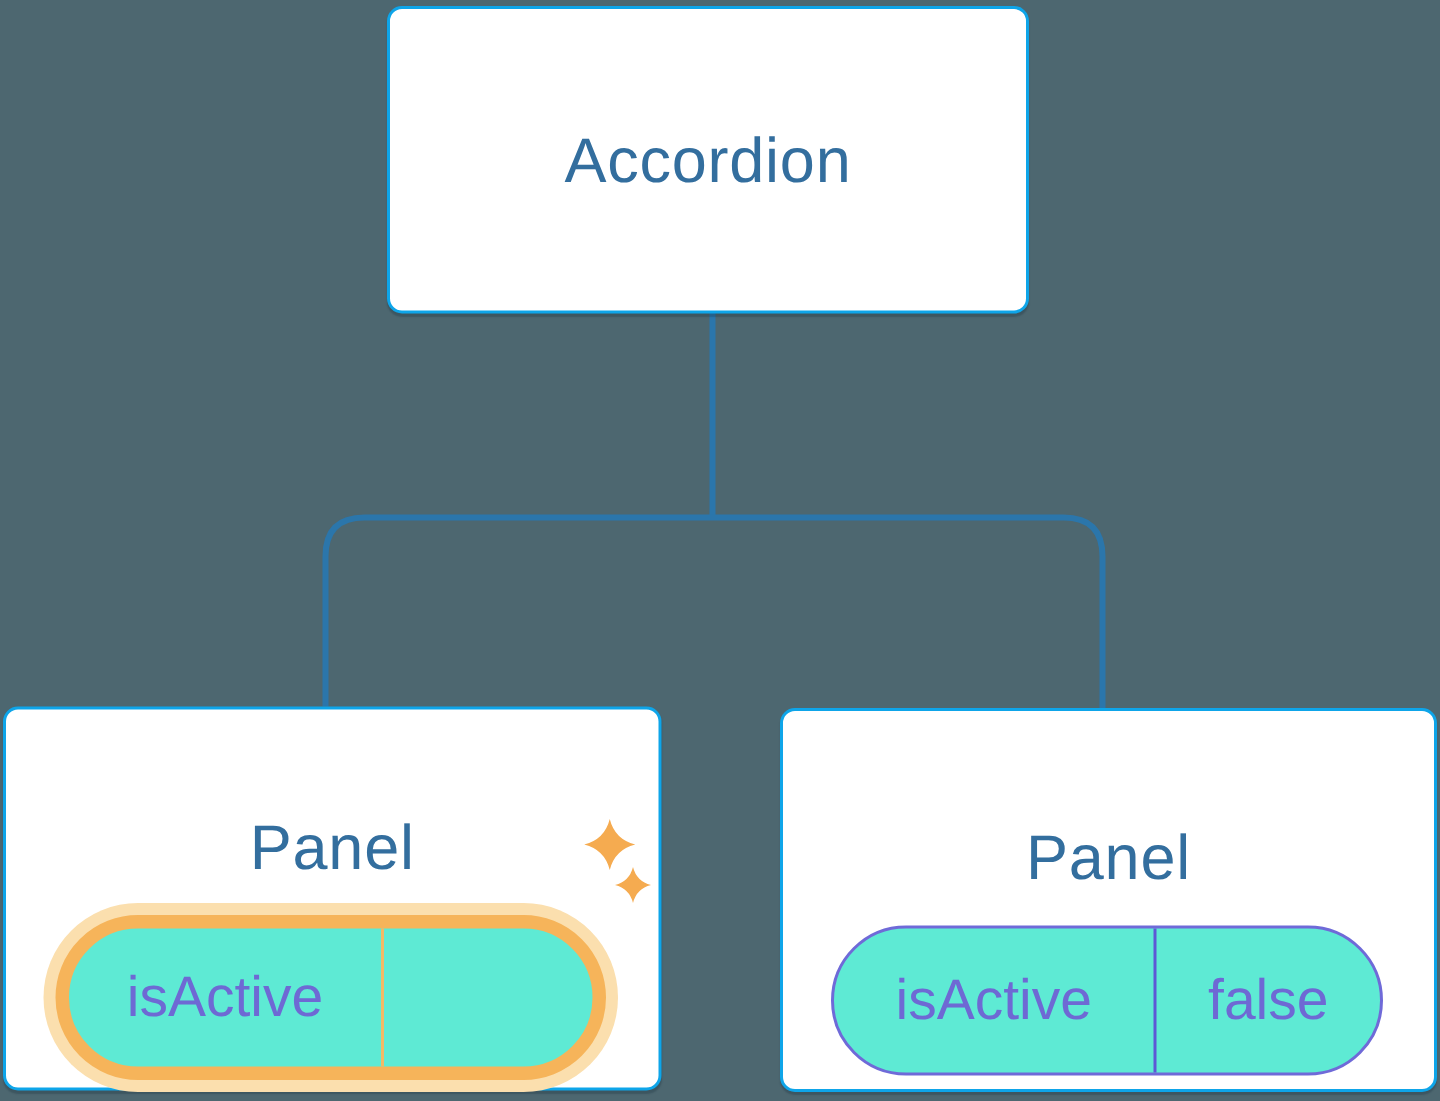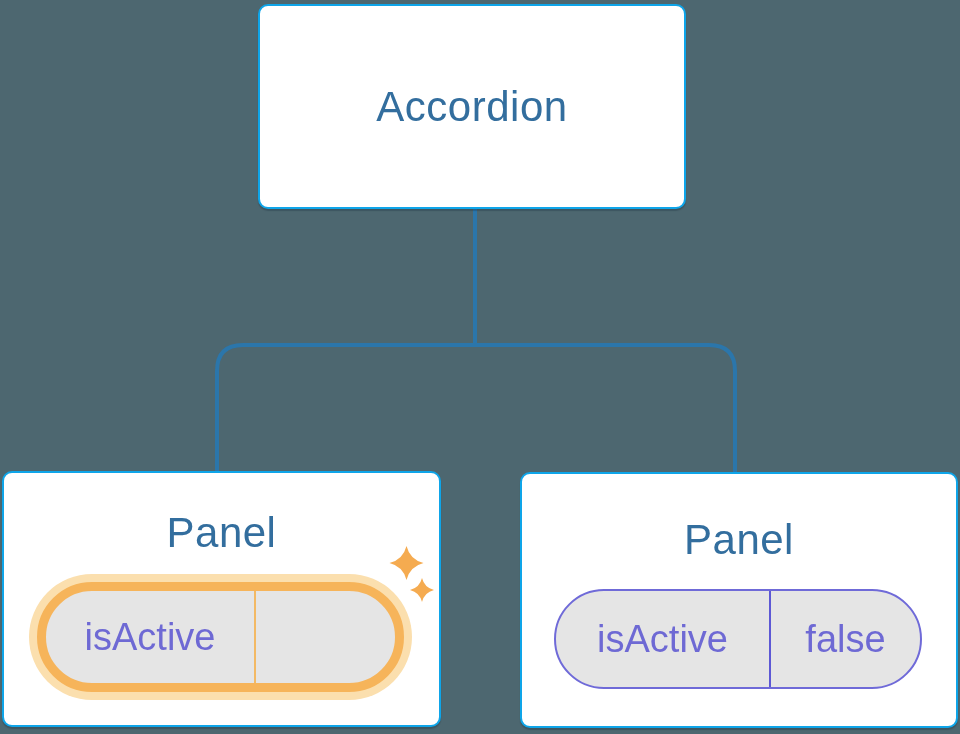--- a/index.html
+++ b/index.html
@@ -41,6 +41,7 @@
   .panel-title{
     position:absolute;left:0;width:100%;
     text-align:center;
+    margin-top:32px;
   }
   .panel-left .panel-title{top:39px;}
   .panel-right .panel-title{top:45px;}

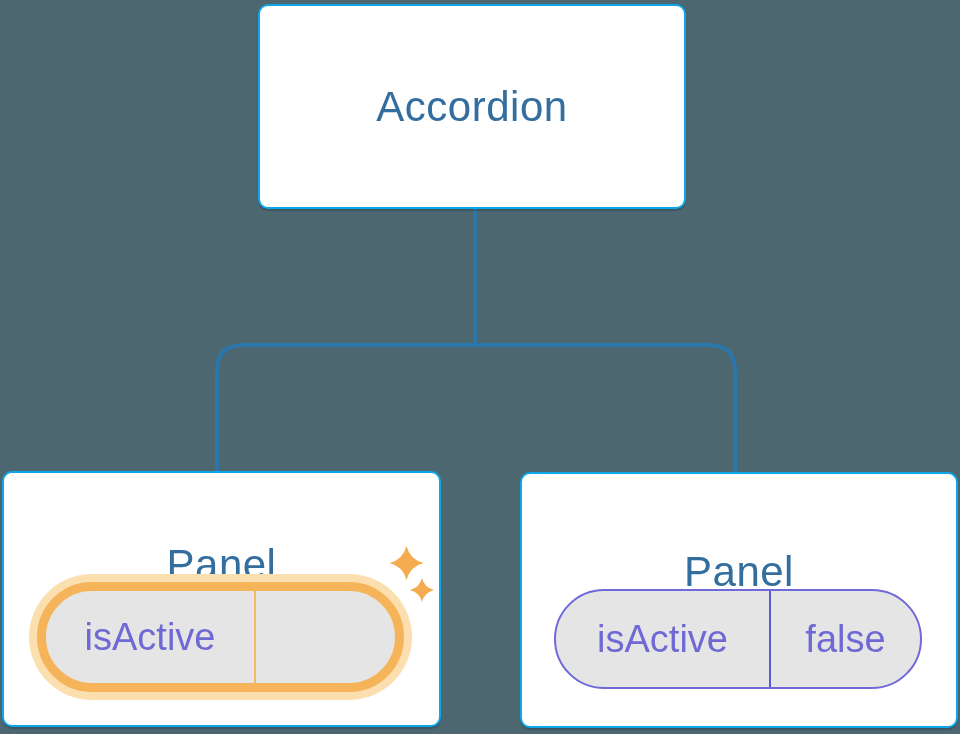--- a/index.html
+++ b/index.html
@@ -47,10 +47,11 @@
   .panel-right .panel-title{top:45px;}
   .pill{
     position:absolute;
-    background:#e5e5e5;
+    background:#5eead4;
     box-sizing:border-box;
     display:flex;
     align-items:stretch;
+    margin-top:28px;
   }
   .pill-active{
     left:33px;top:109px;width:367px;height:110px;

